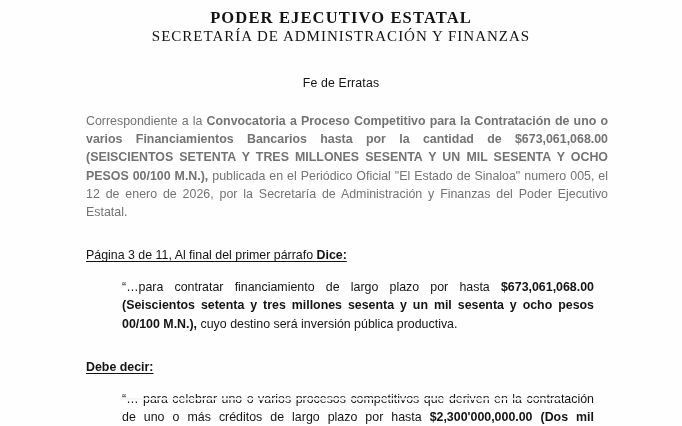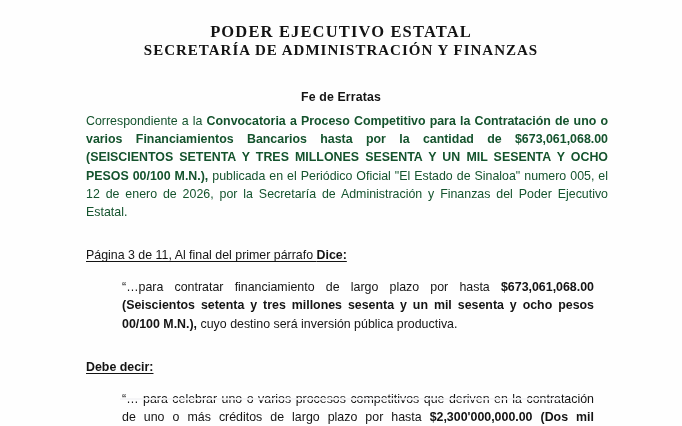--- a/index.html
+++ b/index.html
@@ -26,7 +26,7 @@
 
   
   .doc-header {
-    padding-top: 22px;
+    padding-top: 8px;
     text-align: center;
   }
   .header-line-1 {

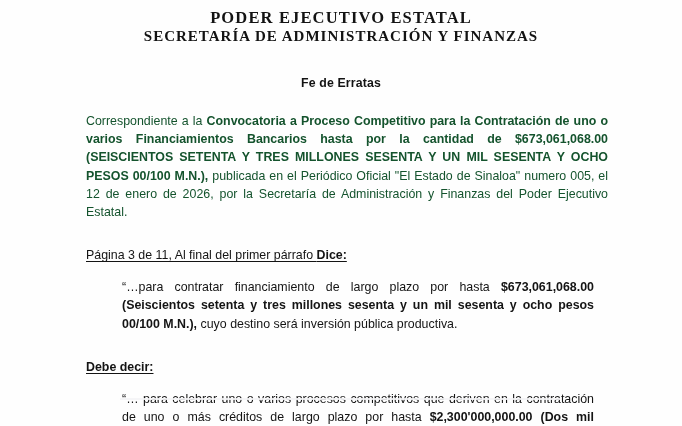--- a/index.html
+++ b/index.html
@@ -40,7 +40,7 @@
   }
   .header-line-2 {
     font-family: "Liberation Serif", "DejaVu Serif", serif;
-    font-weight: bold;
+    font-weight: normal;
     font-size: 15px;
     letter-spacing: 1.0px;
     line-height: 19px;

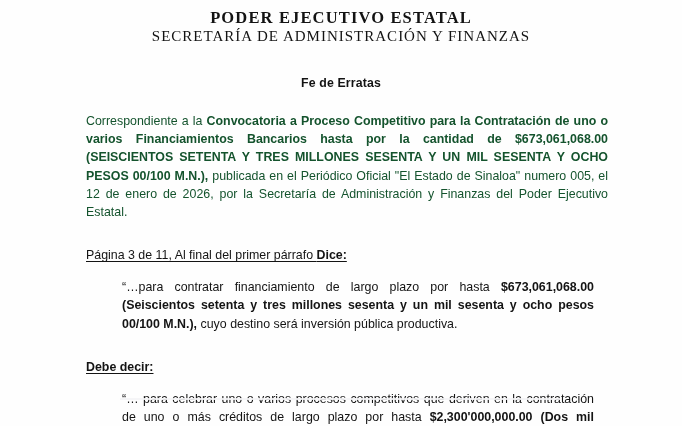--- a/index.html
+++ b/index.html
@@ -53,7 +53,7 @@
     margin-top: 30px;
     text-align: center;
     font-family: "Liberation Sans", sans-serif;
-    font-weight: bold;
+    font-weight: normal;
     font-size: 12.3px;
     letter-spacing: 0.15px;
     color: #131313;

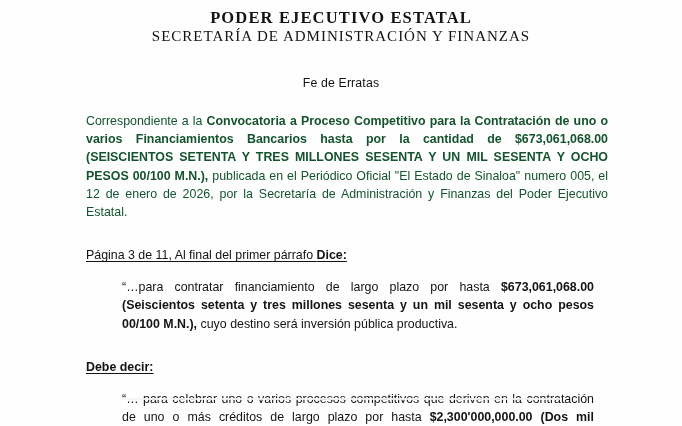--- a/index.html
+++ b/index.html
@@ -73,7 +73,7 @@
     line-height: 18.2px;
     text-align: justify;
     text-justify: inter-word;
-    color: #14532d;
+    color: #737373;
     word-spacing: 0.1px;
   }
 

